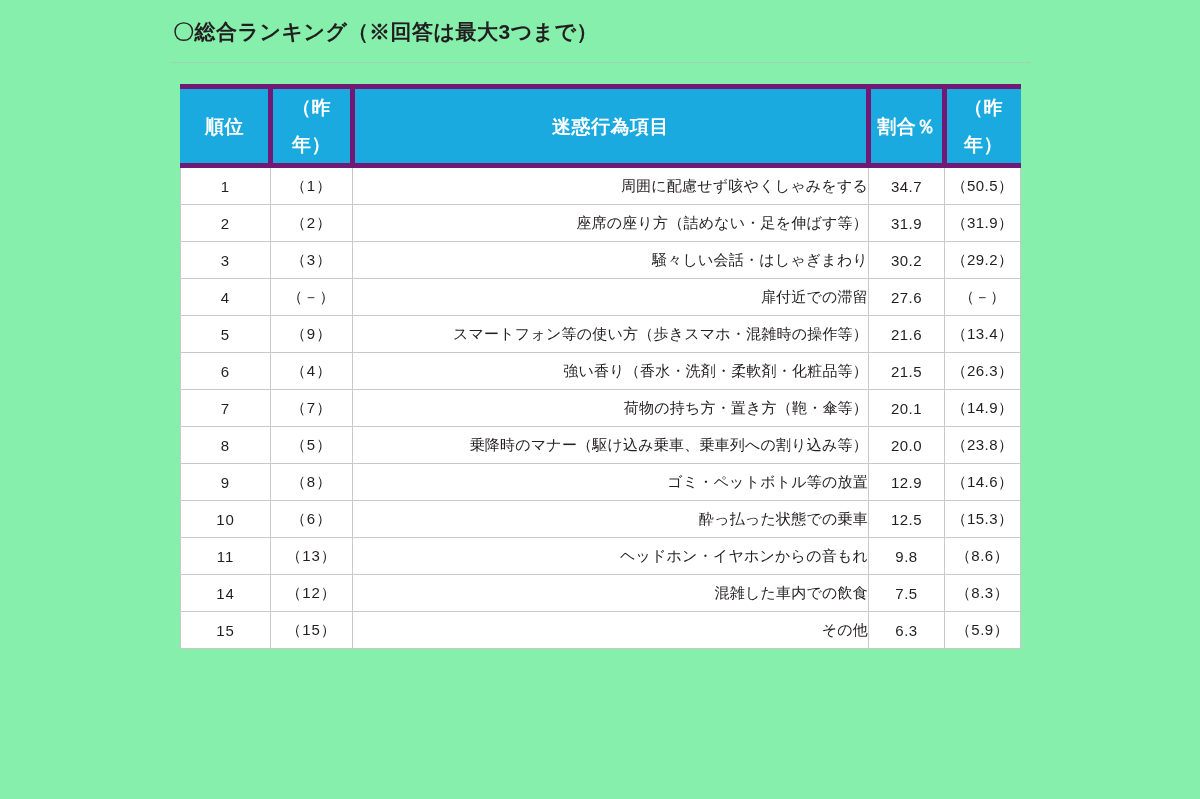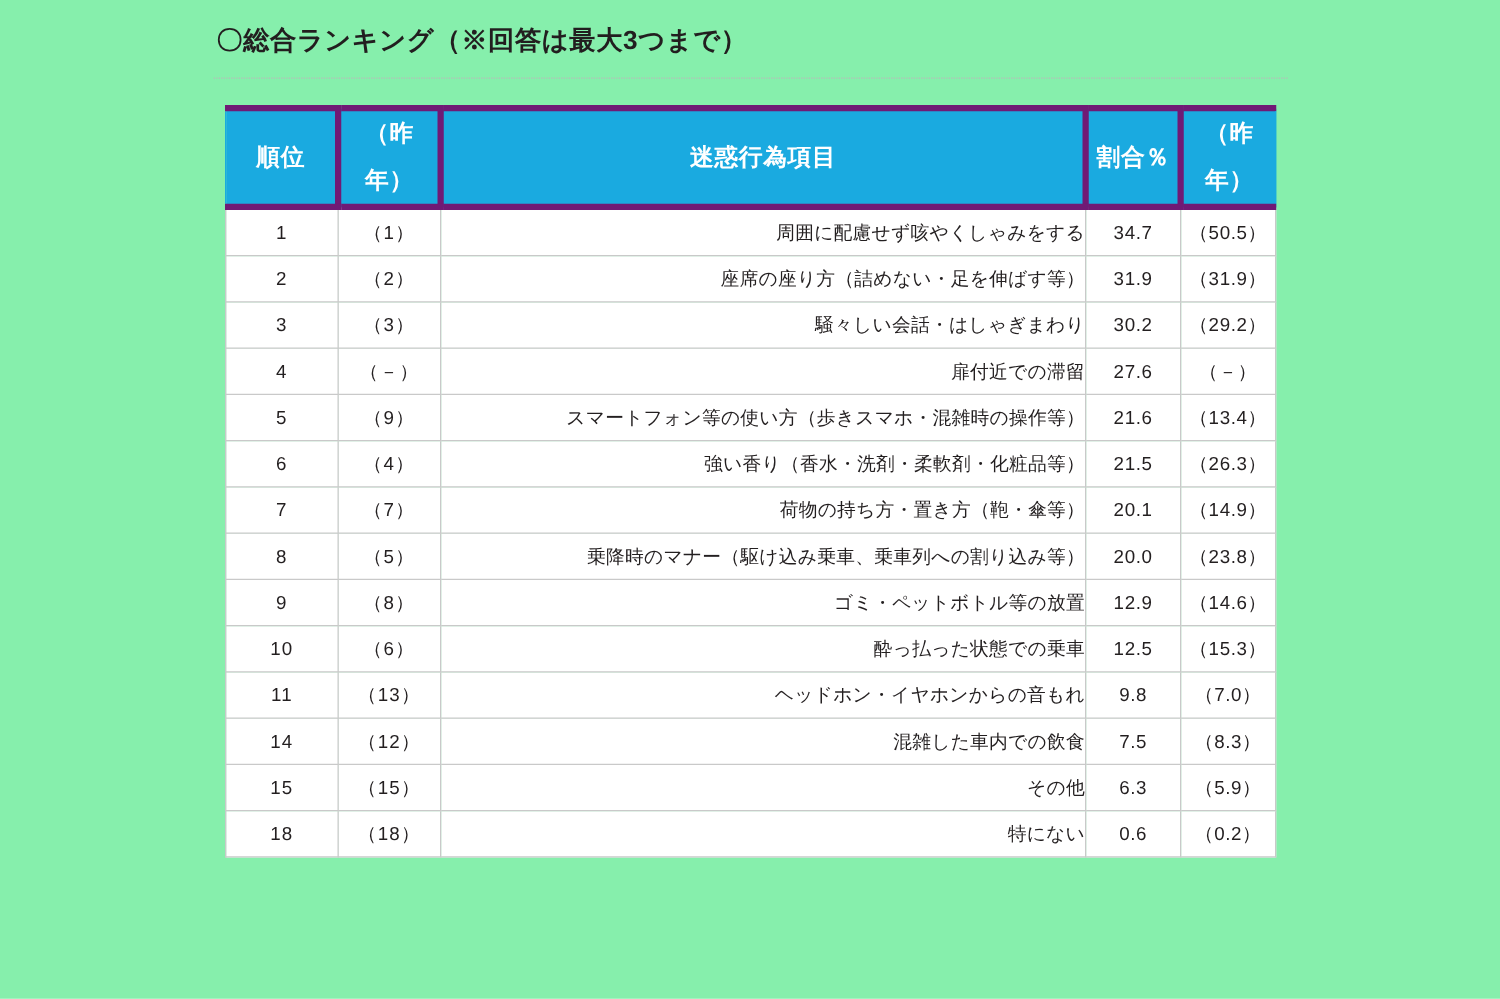--- a/index.html
+++ b/index.html
@@ -193,7 +193,7 @@
             <td class="lastrank">（13）</td>
             <td class="item">ヘッドホン・イヤホンからの音もれ</td>
             <td class="pct">9.8</td>
-            <td class="pctlast">（7.0）</td>
+            <td class="pctlast">（8.6）</td>
           </tr>
           <tr>
             <td class="rank">14</td>

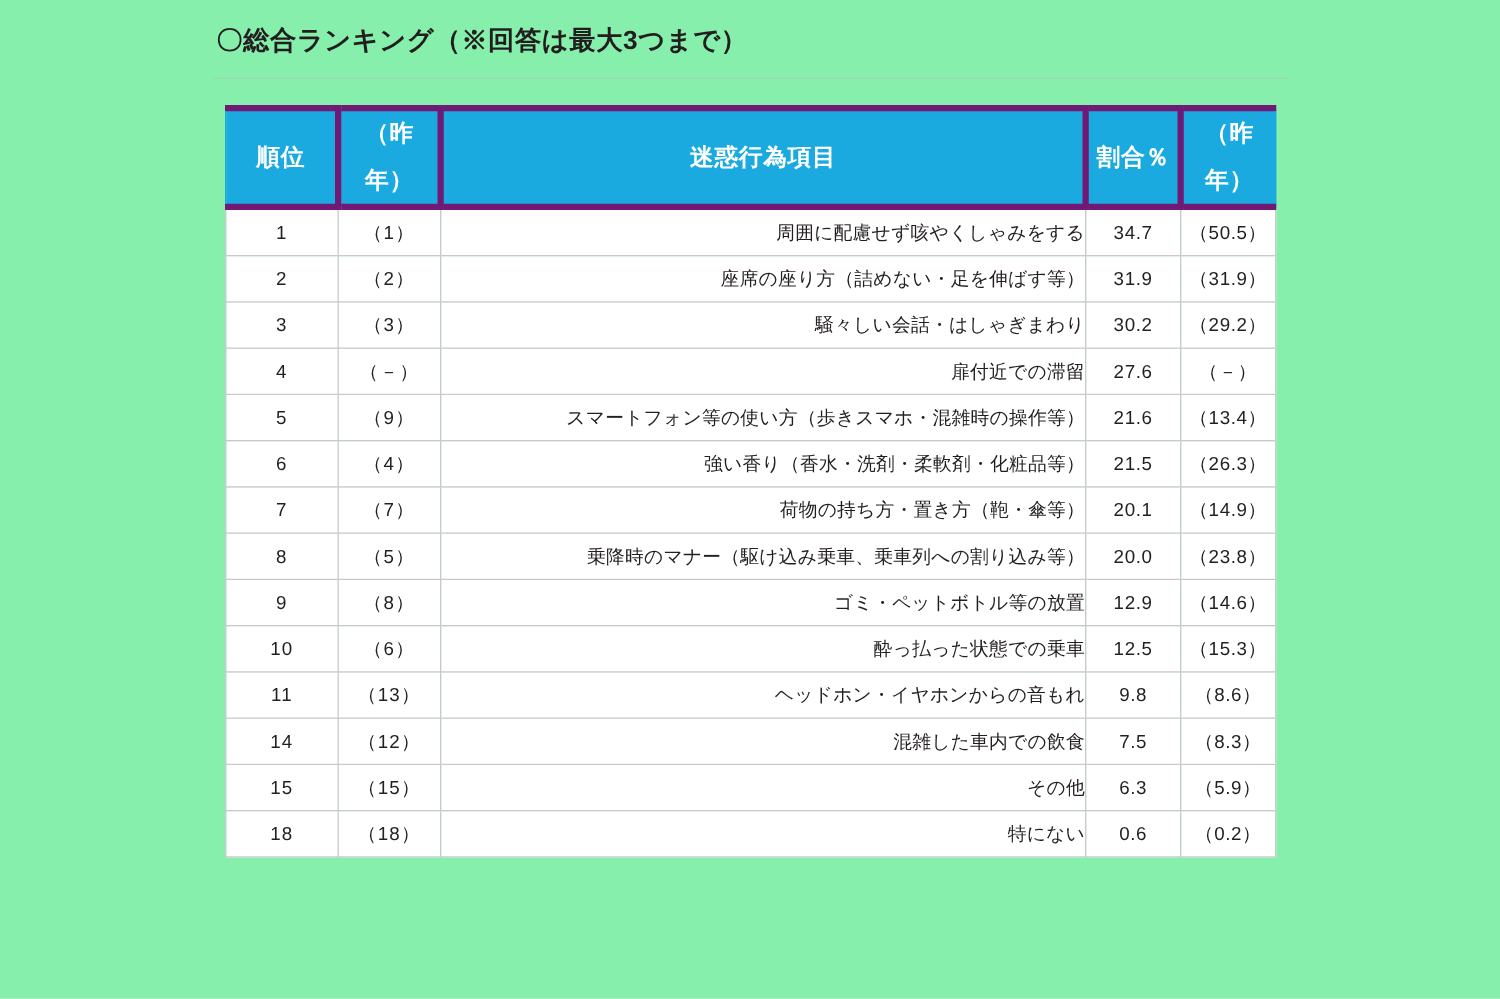--- a/index.html
+++ b/index.html
@@ -209,13 +209,6 @@
             <td class="pct">6.3</td>
             <td class="pctlast">（5.9）</td>
           </tr>
-          <tr>
-            <td class="rank">18</td>
-            <td class="lastrank">（18）</td>
-            <td class="item">特にない</td>
-            <td class="pct">0.6</td>
-            <td class="pctlast">（0.2）</td>
-          </tr>
         </tbody>
     </table>
   </div>

